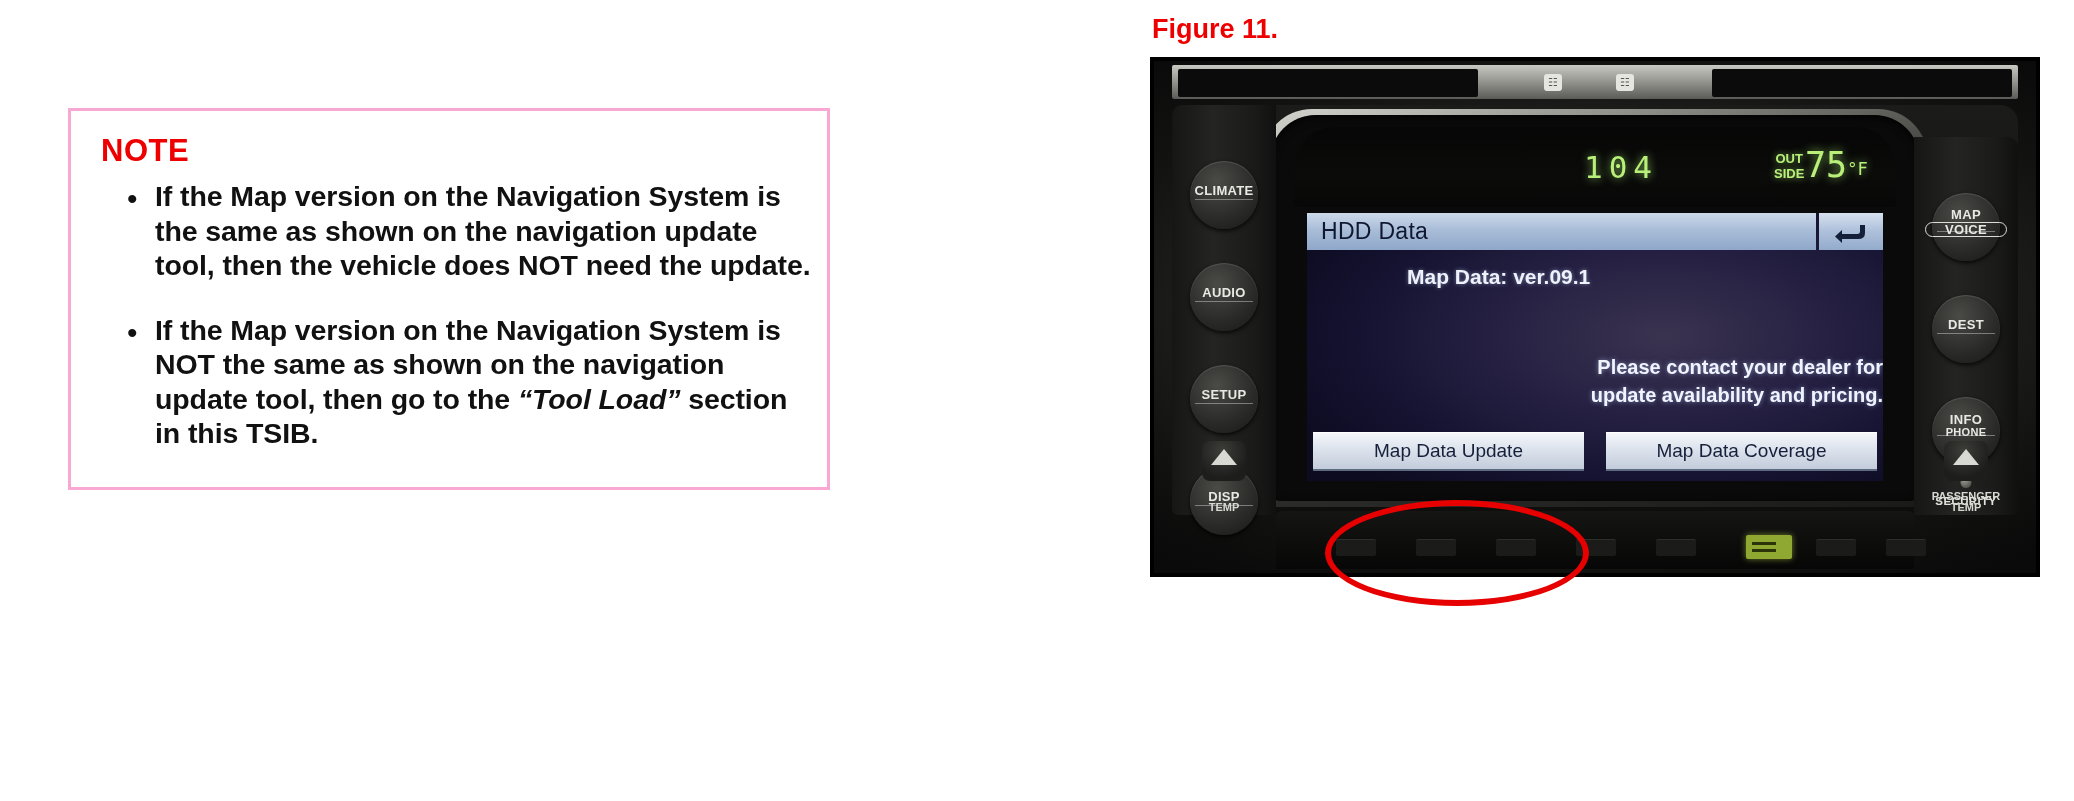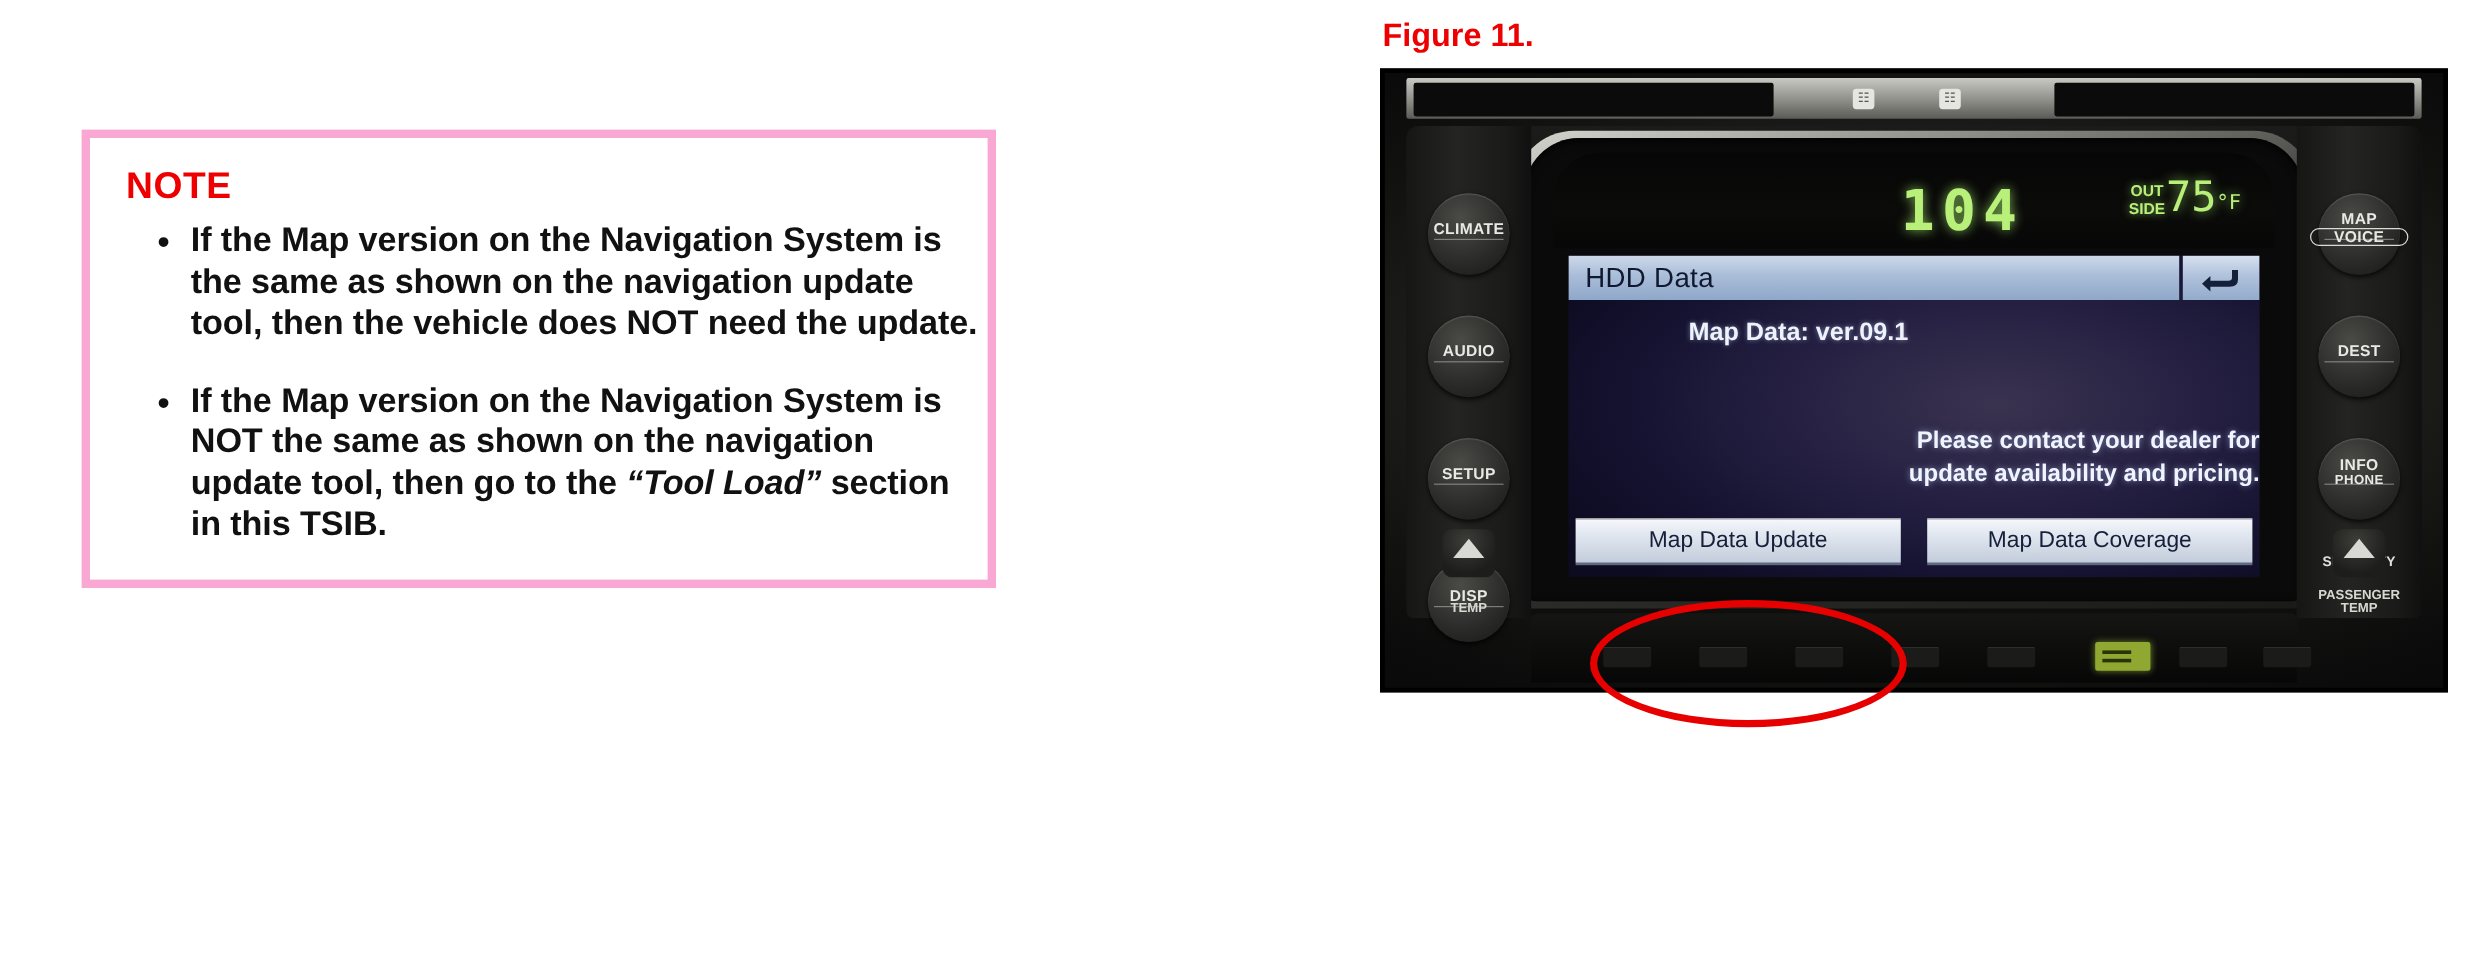--- a/index.html
+++ b/index.html
@@ -22,7 +22,7 @@
     top: 108px;
     width: 762px;
     height: 382px;
-    border: 7px solid #f9a8d4;
+    border: 3px solid #f9a8d4;
     background: #ffffff;
     box-sizing: border-box;
   }

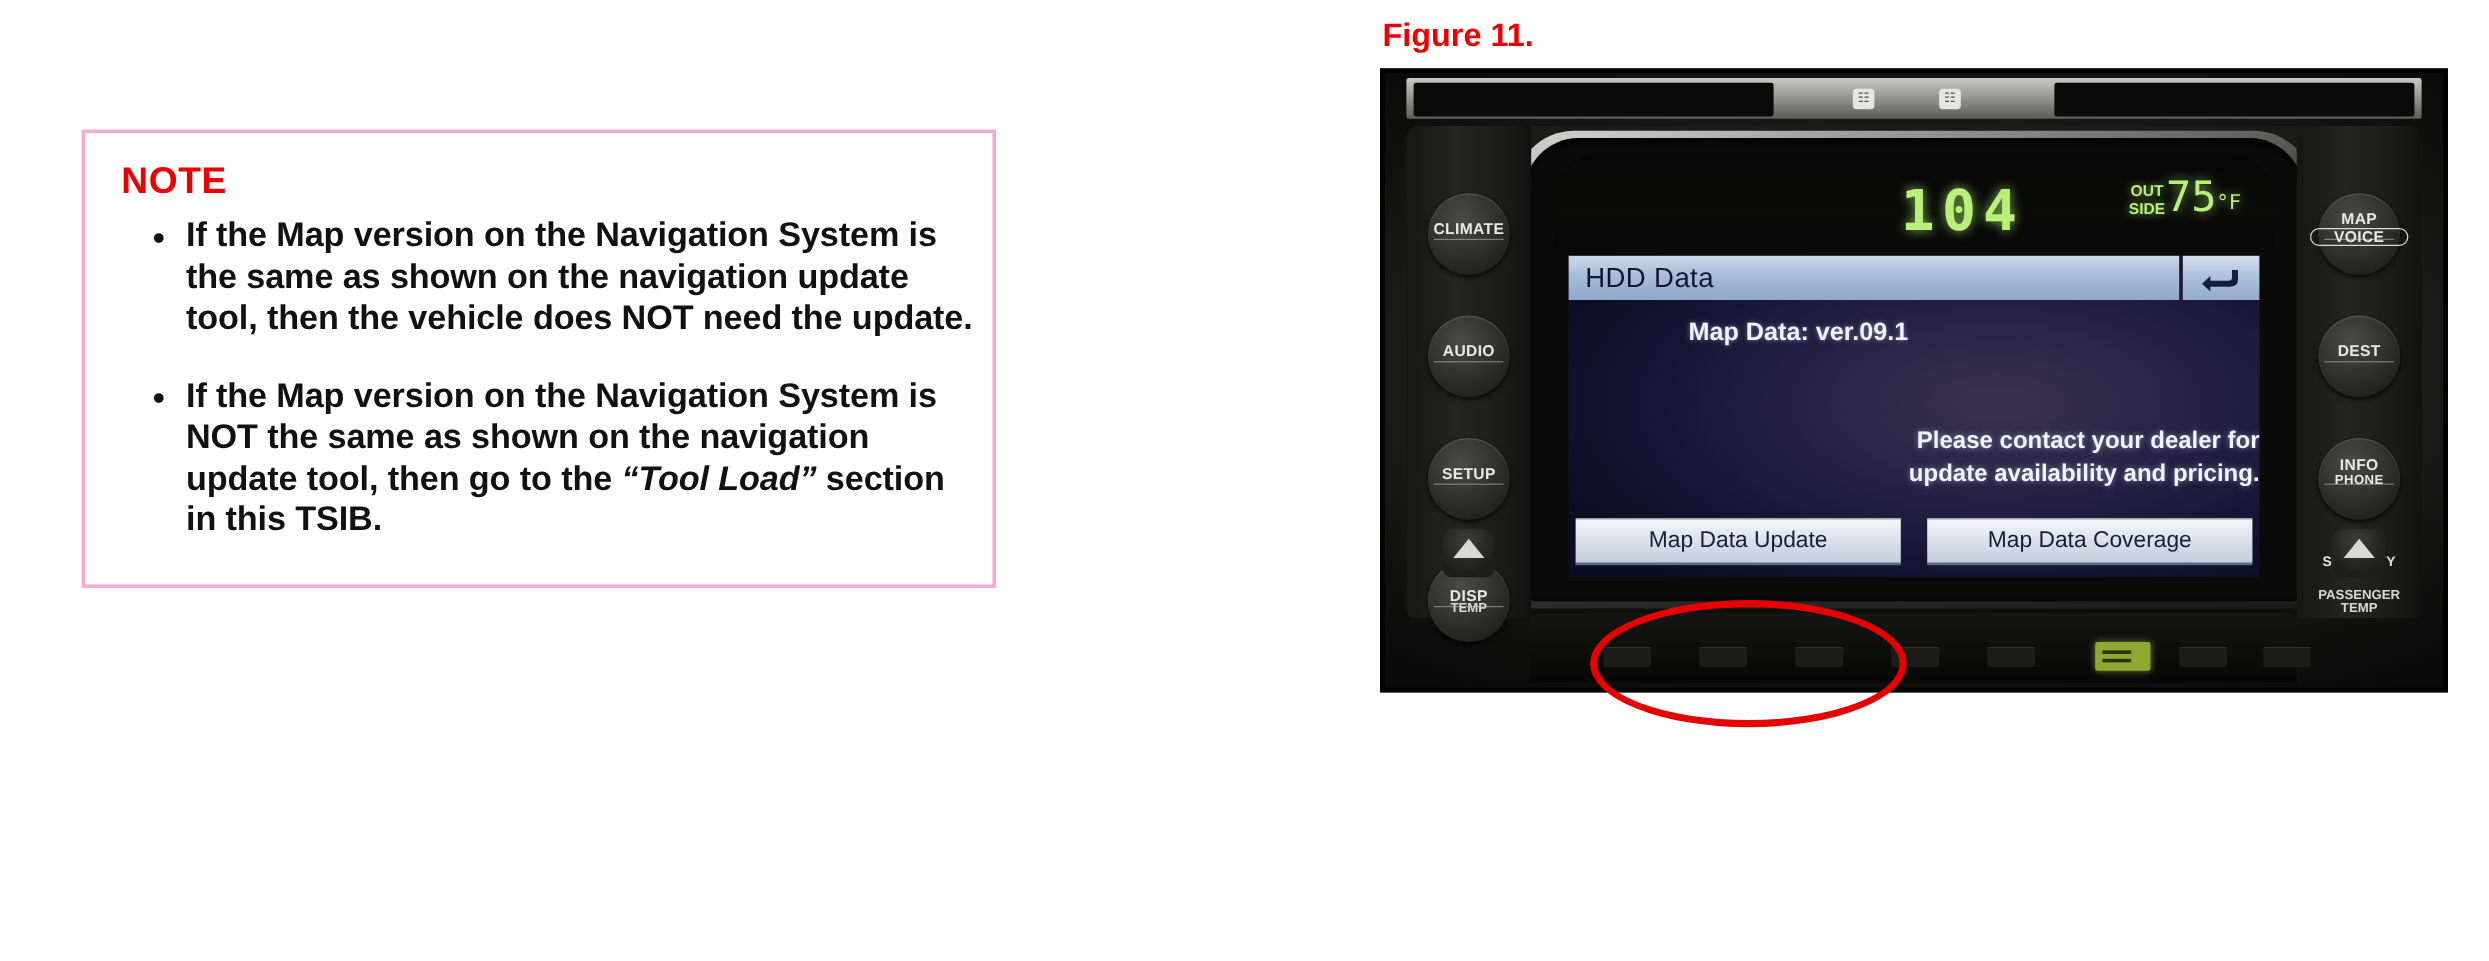--- a/index.html
+++ b/index.html
@@ -159,8 +159,8 @@
     position: absolute;
     left: 290px; top: 22px;
     color: #b8f07a;
-    font-size: 47px;
-    font-weight: bold;
+    font-size: 31px;
+    font-weight: normal;
     font-family: "DejaVu Sans Mono", monospace;
     letter-spacing: 6px;
     text-shadow: 0 0 10px rgba(170,240,110,.75);

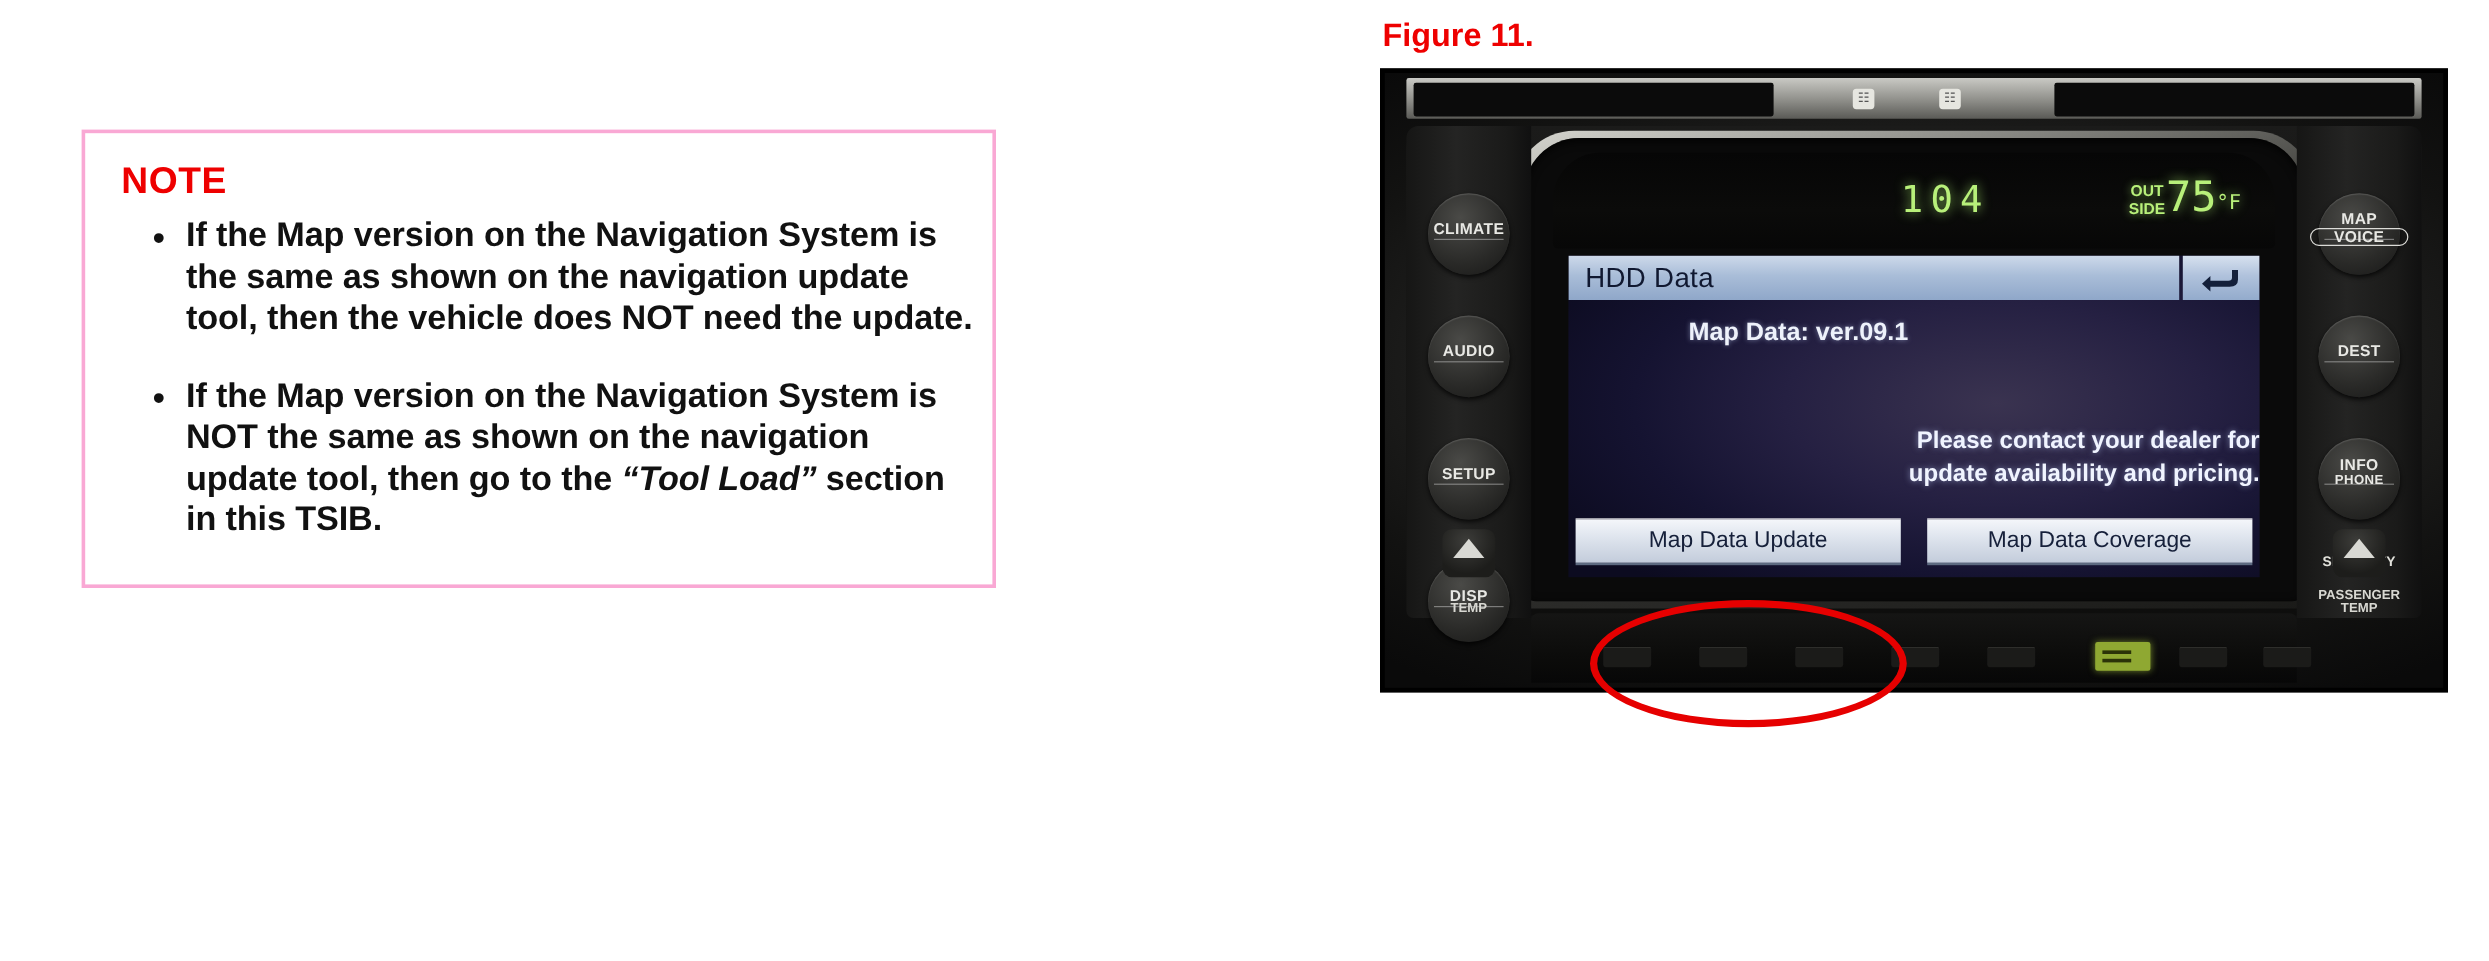--- a/index.html
+++ b/index.html
@@ -280,7 +280,7 @@
     background: linear-gradient(90deg,#161615,#242423 40%,#1a1a19 80%,#101010);
   }
   #side-left { left: 18px; border-radius: 10px 0 0 6px; }
-  #side-right { right: 18px; border-radius: 0 10px 6px 0; }
+  #side-right { right: 18px; border-radius: 0 10px 6px 0; margin-top: 32px; }
 
   .rnd-btn {
     position: absolute;

